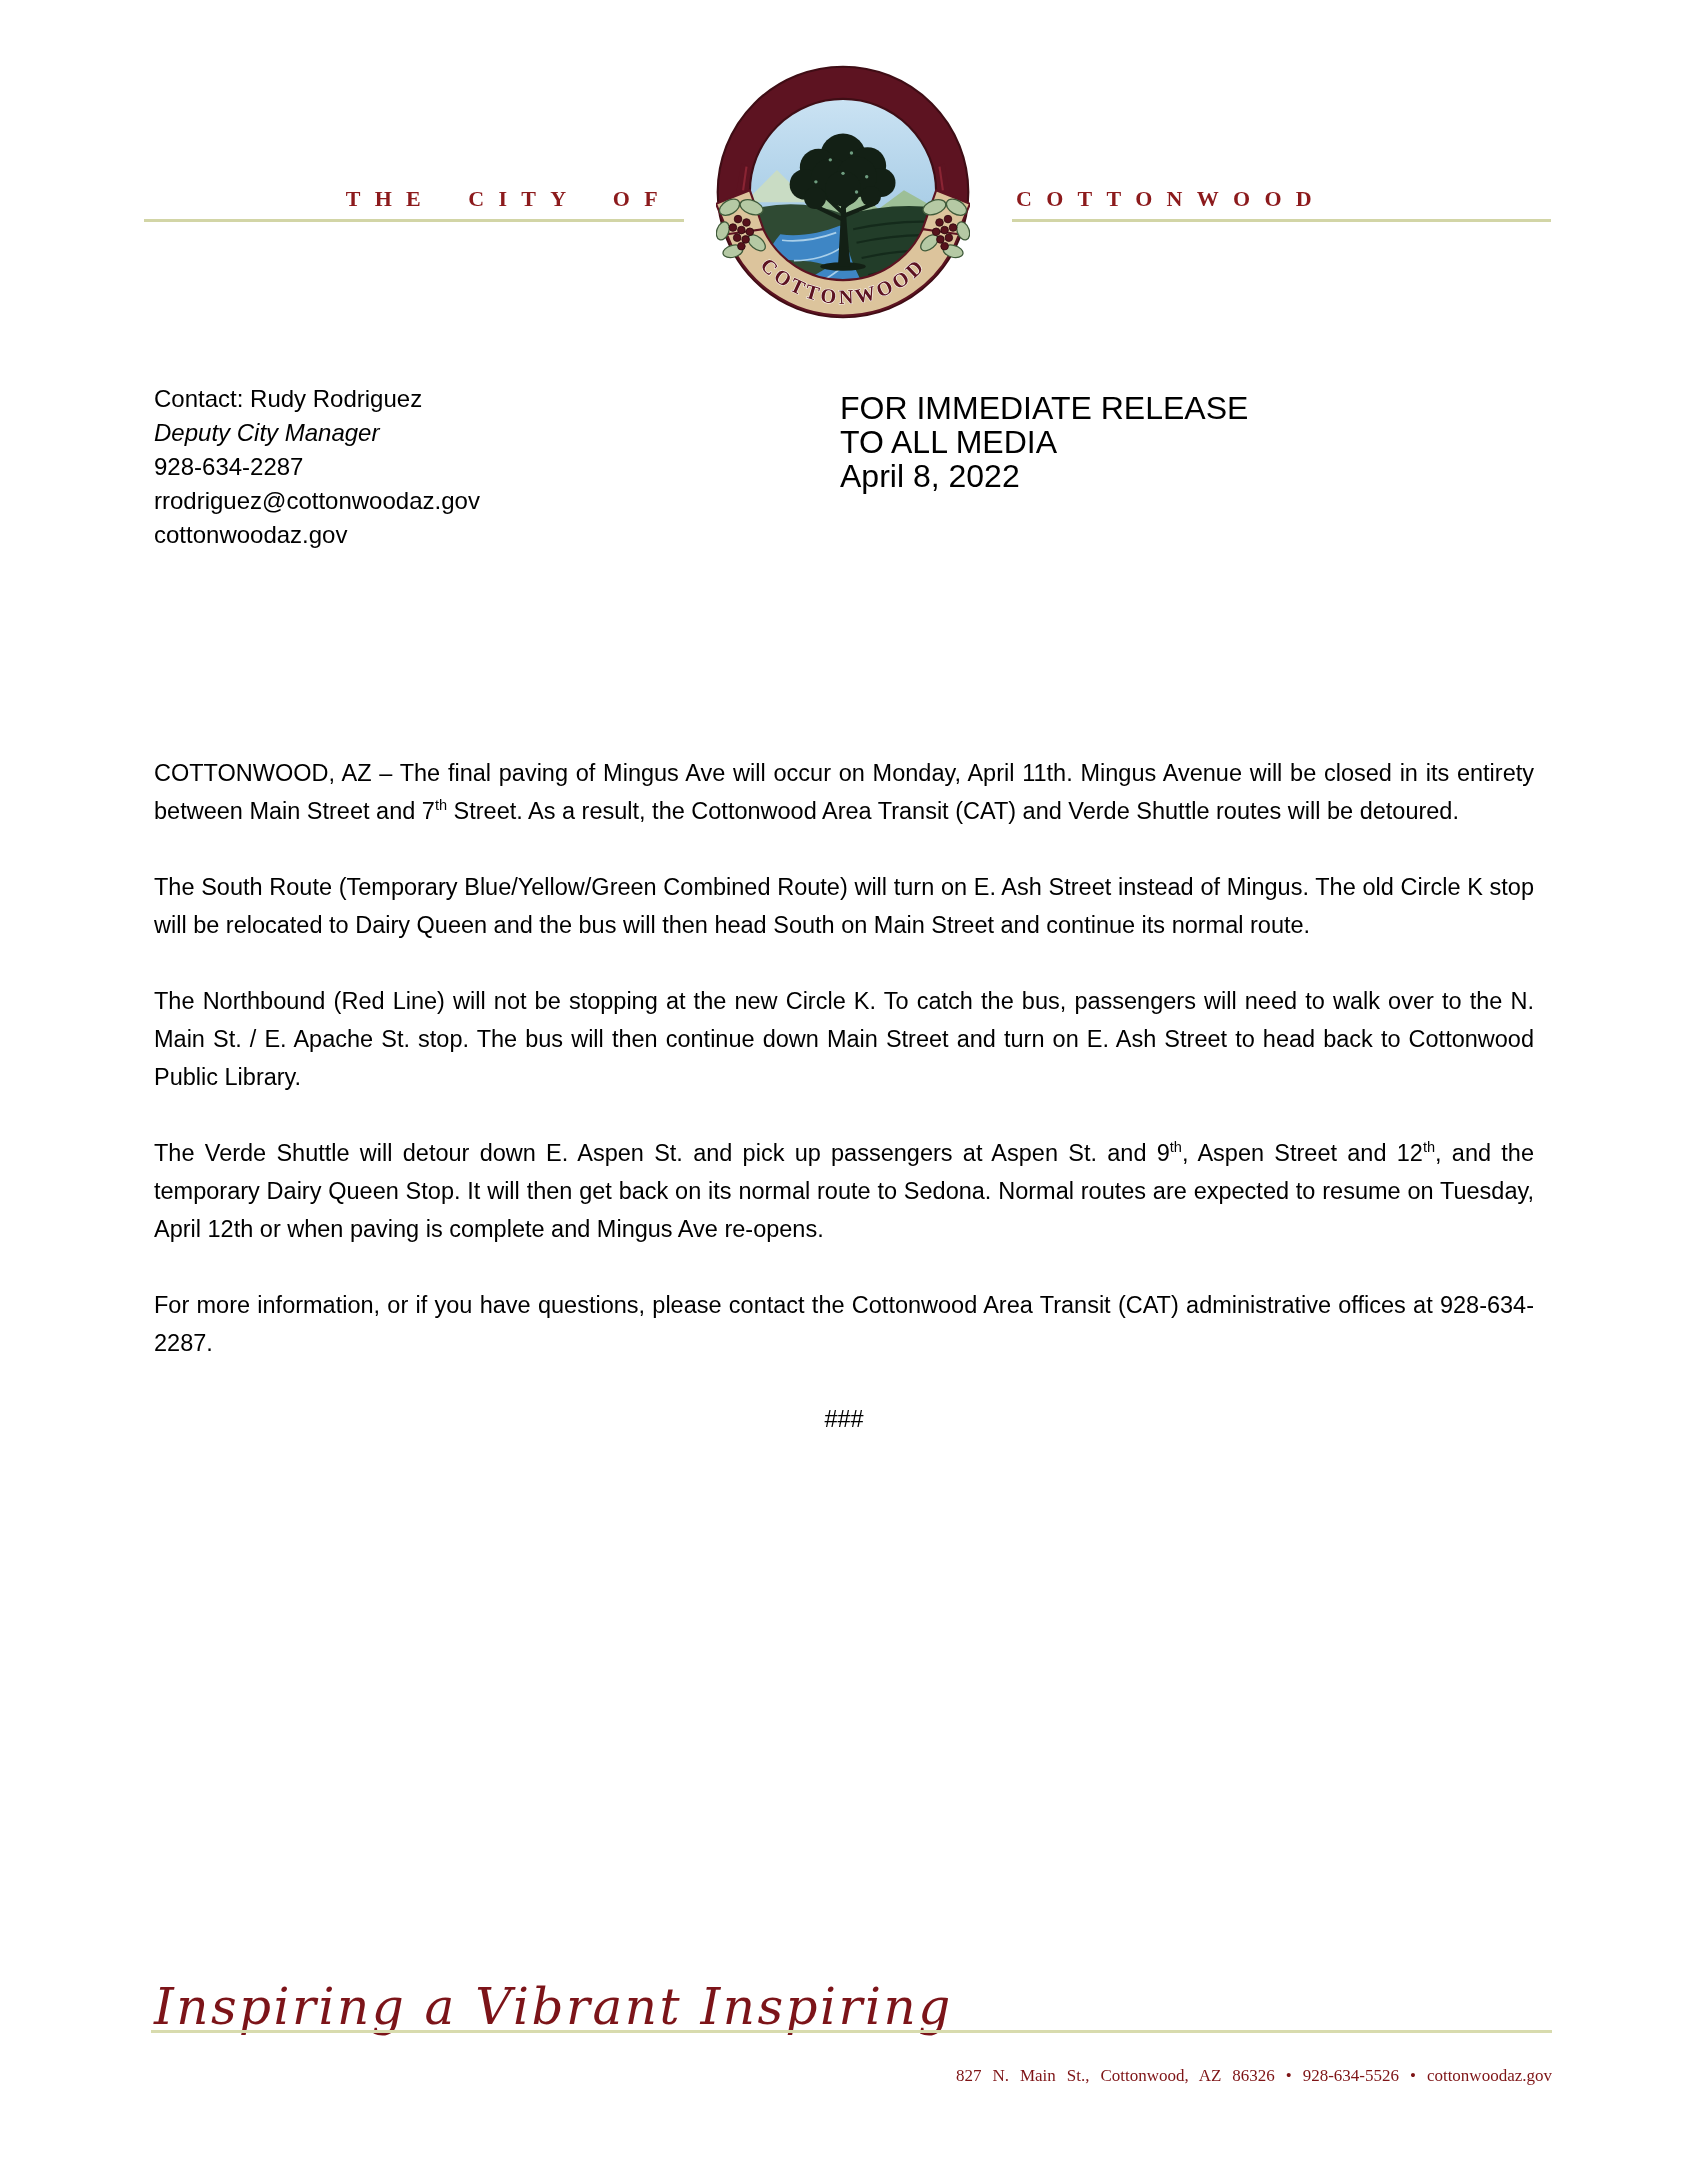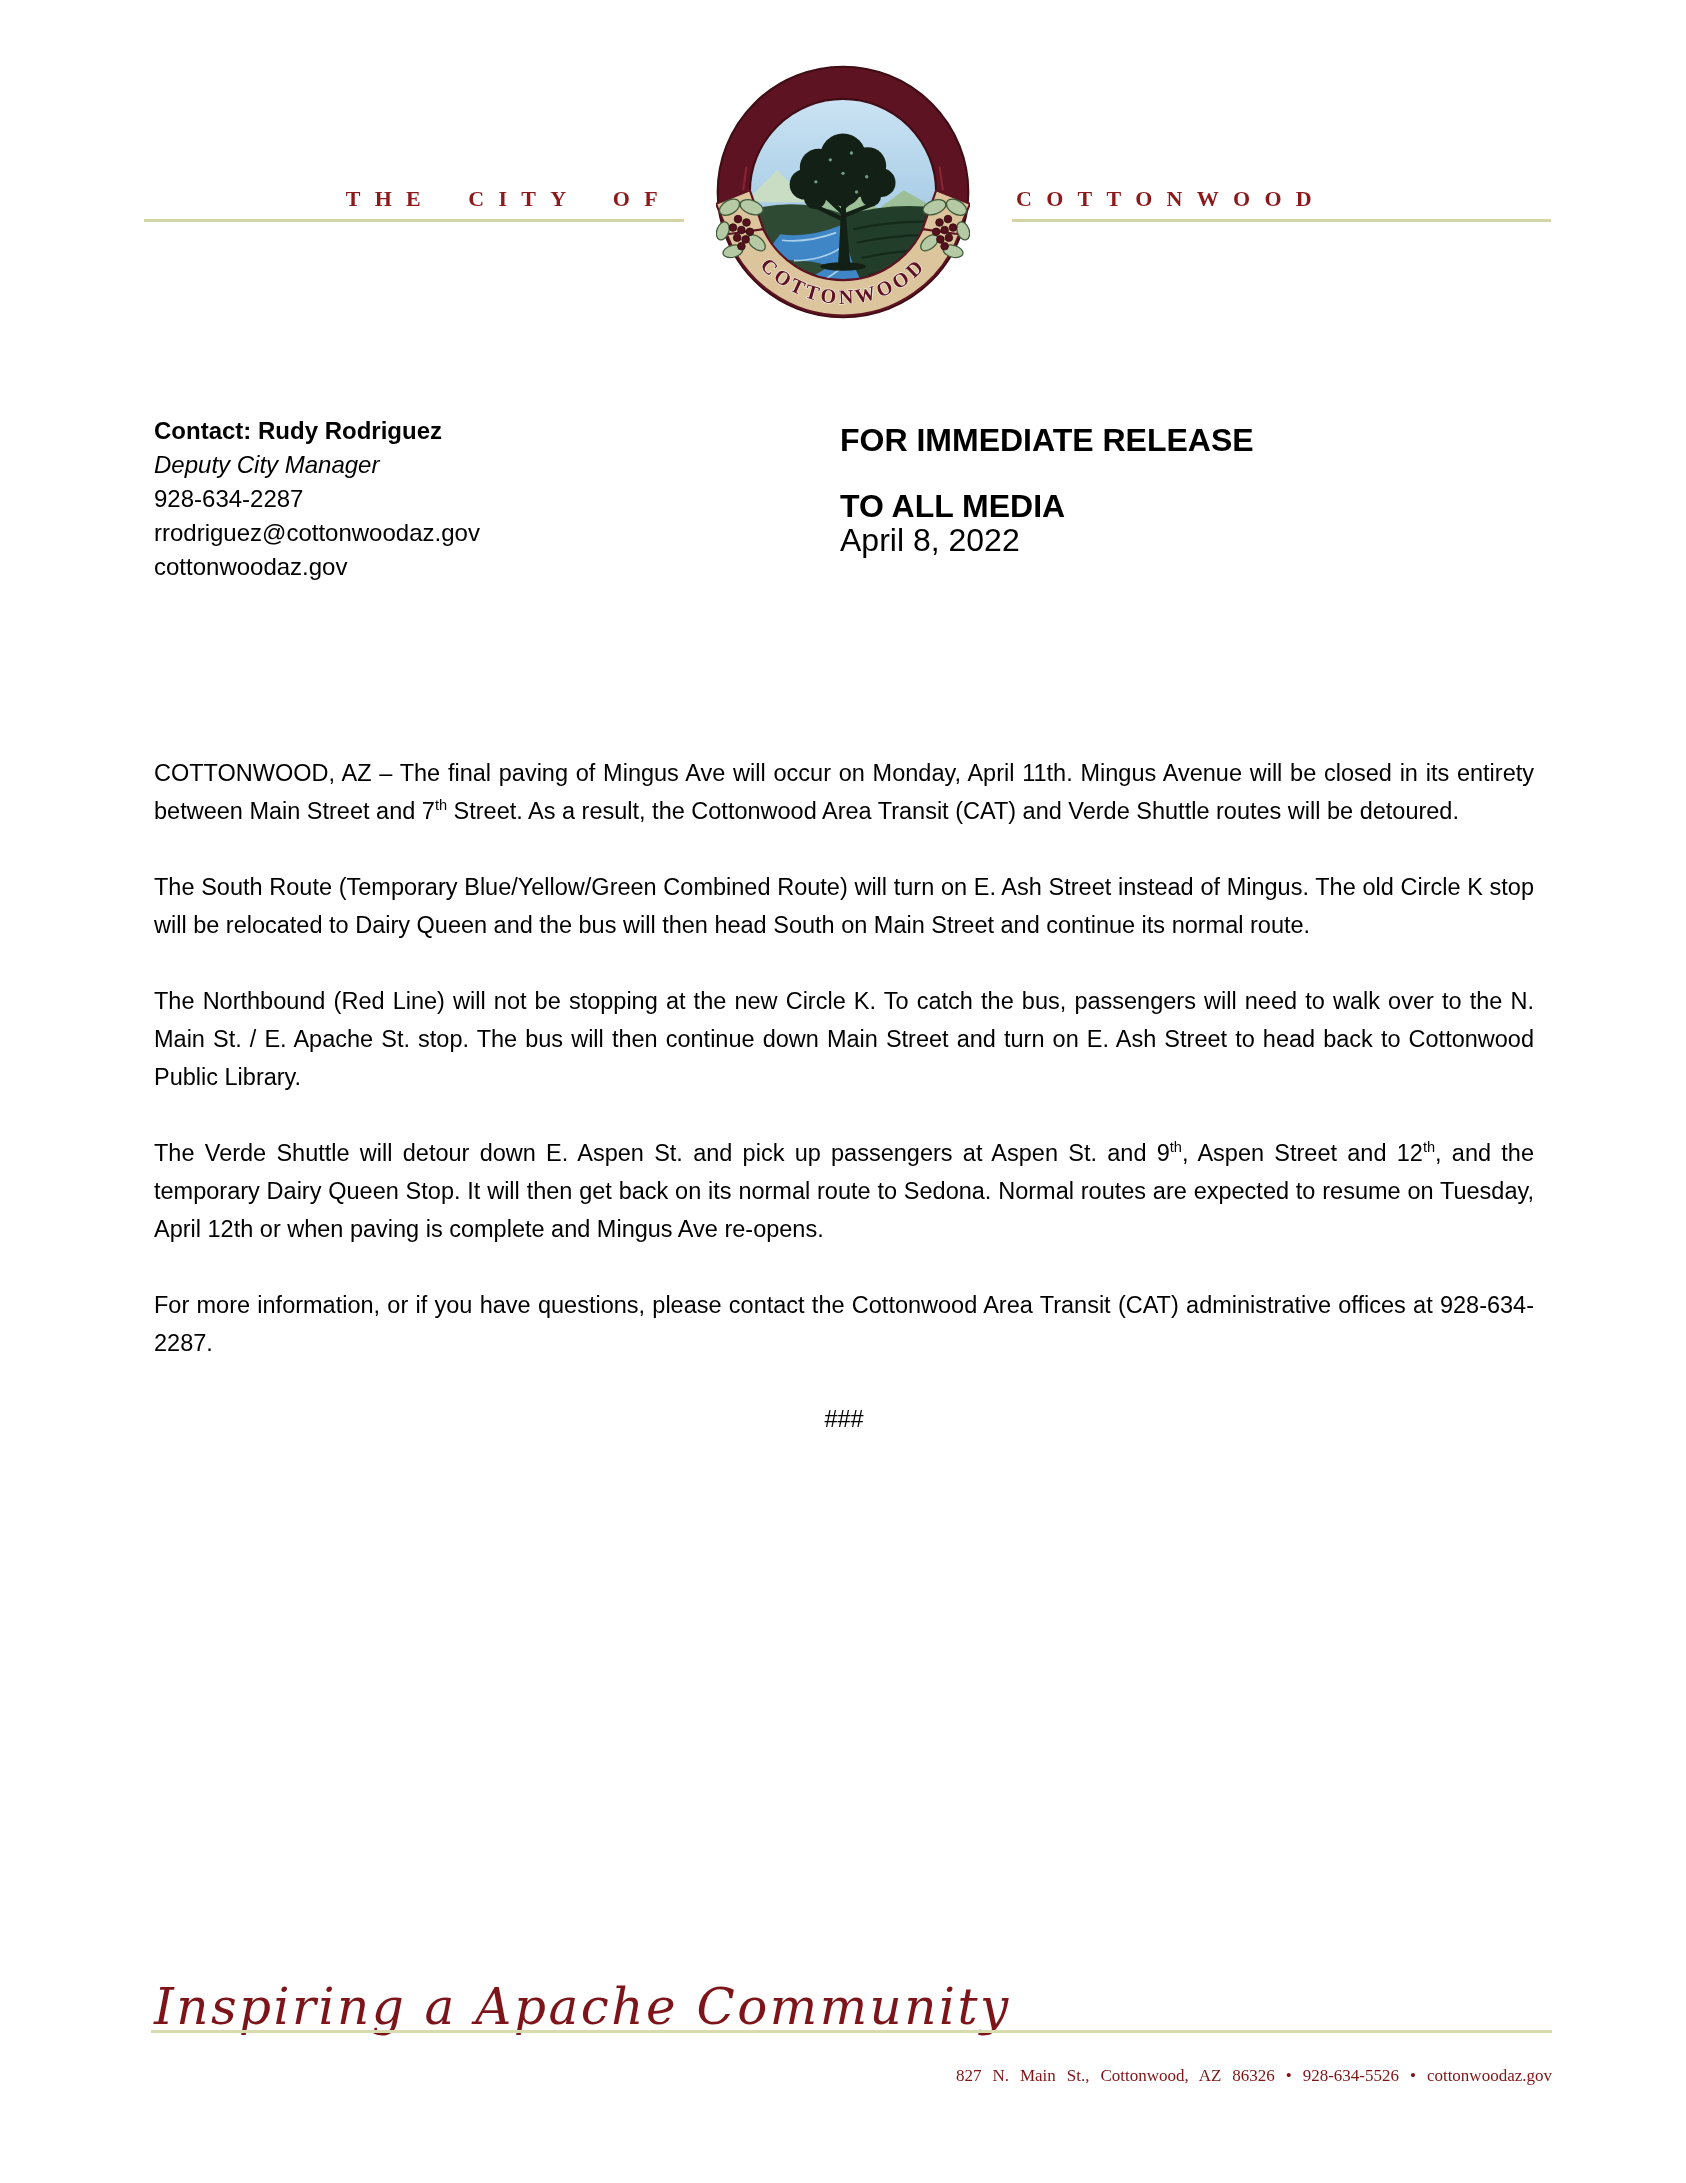--- a/index.html
+++ b/index.html
@@ -19,7 +19,7 @@
   
   .contact{position:absolute;left:154px;top:382px;font-size:24px;line-height:34px;}
   .release{position:absolute;left:840px;top:391px;width:694px;text-align:left;font-size:32px;line-height:34px;}
-  .bold{font-weight:bold;margin-top:32px;}
+  .bold{font-weight:normal;}
   .italic{font-style:italic;}
 
   

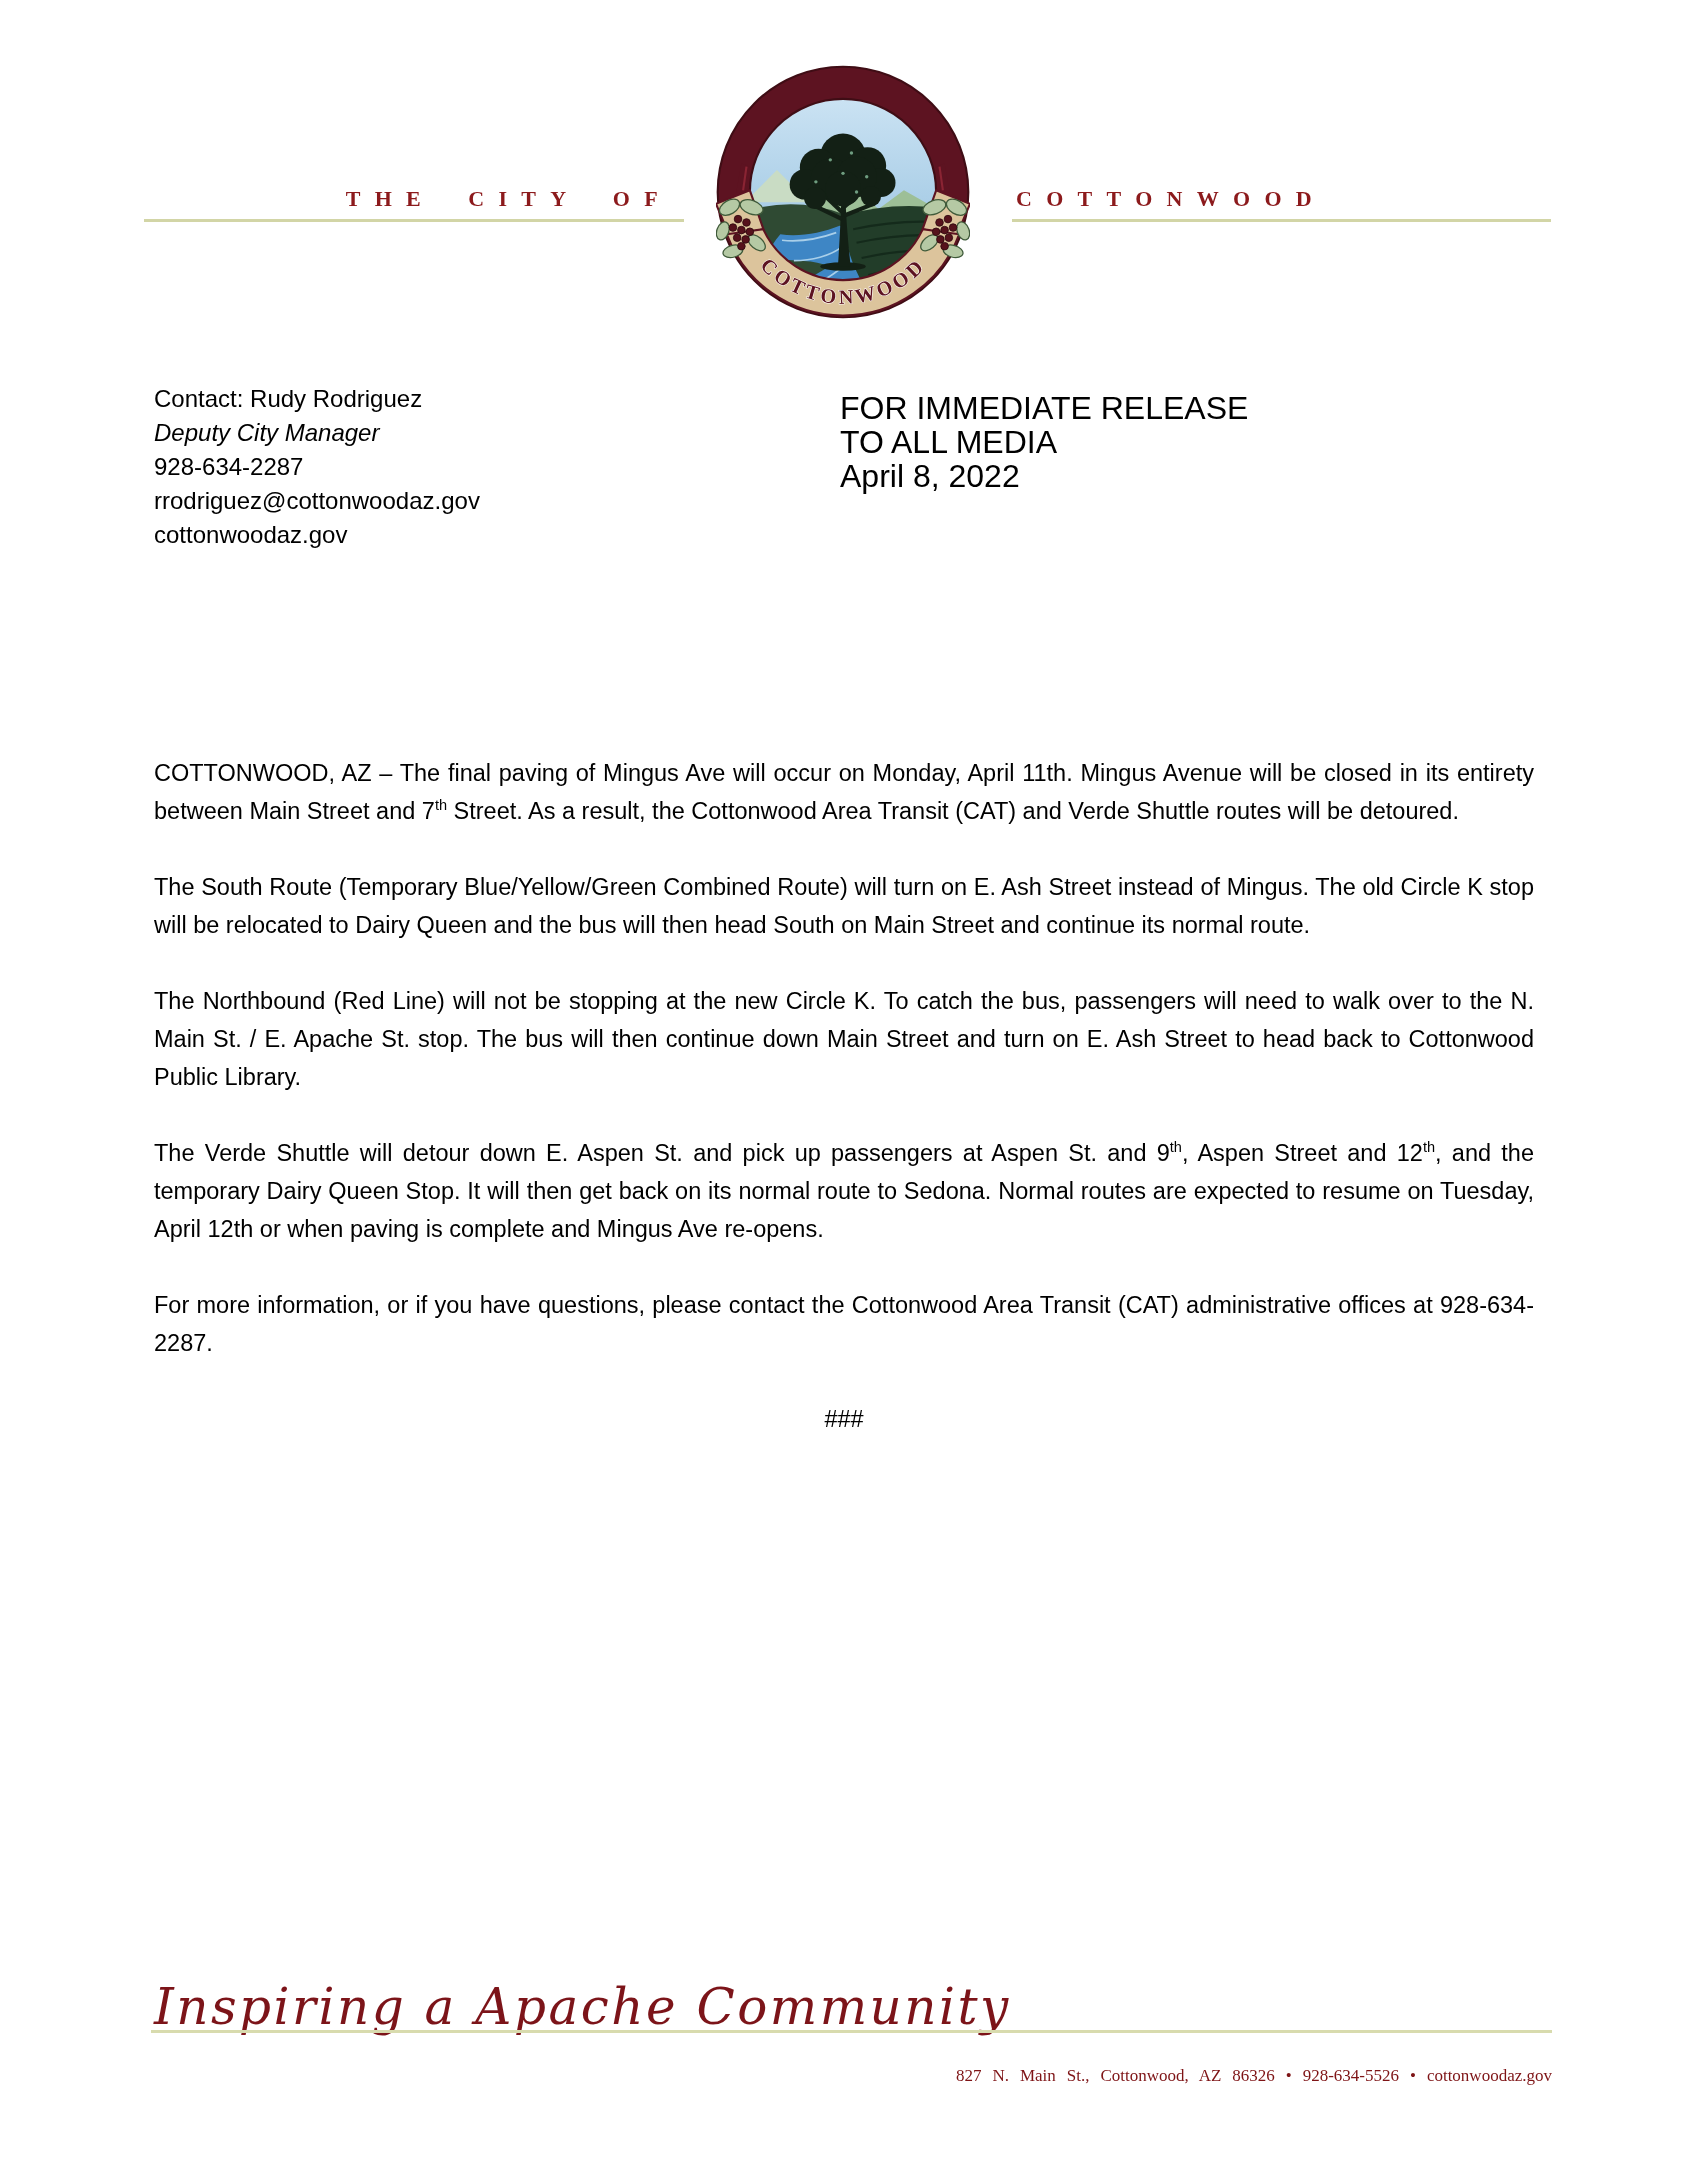--- a/index.html
+++ b/index.html
@@ -205,7 +205,7 @@
     <div class="end-mark">###</div>
   </div>
 
-  <div class="tagline">Inspiring a Apache Community</div>
+  <div class="tagline">Inspiring a Vibrant Inspiring</div>
   <div class="footer-line"></div>
   <div class="footer-address">827 N. Main St., Cottonwood, AZ 86326 • 928-634-5526 • cottonwoodaz.gov</div>
 

